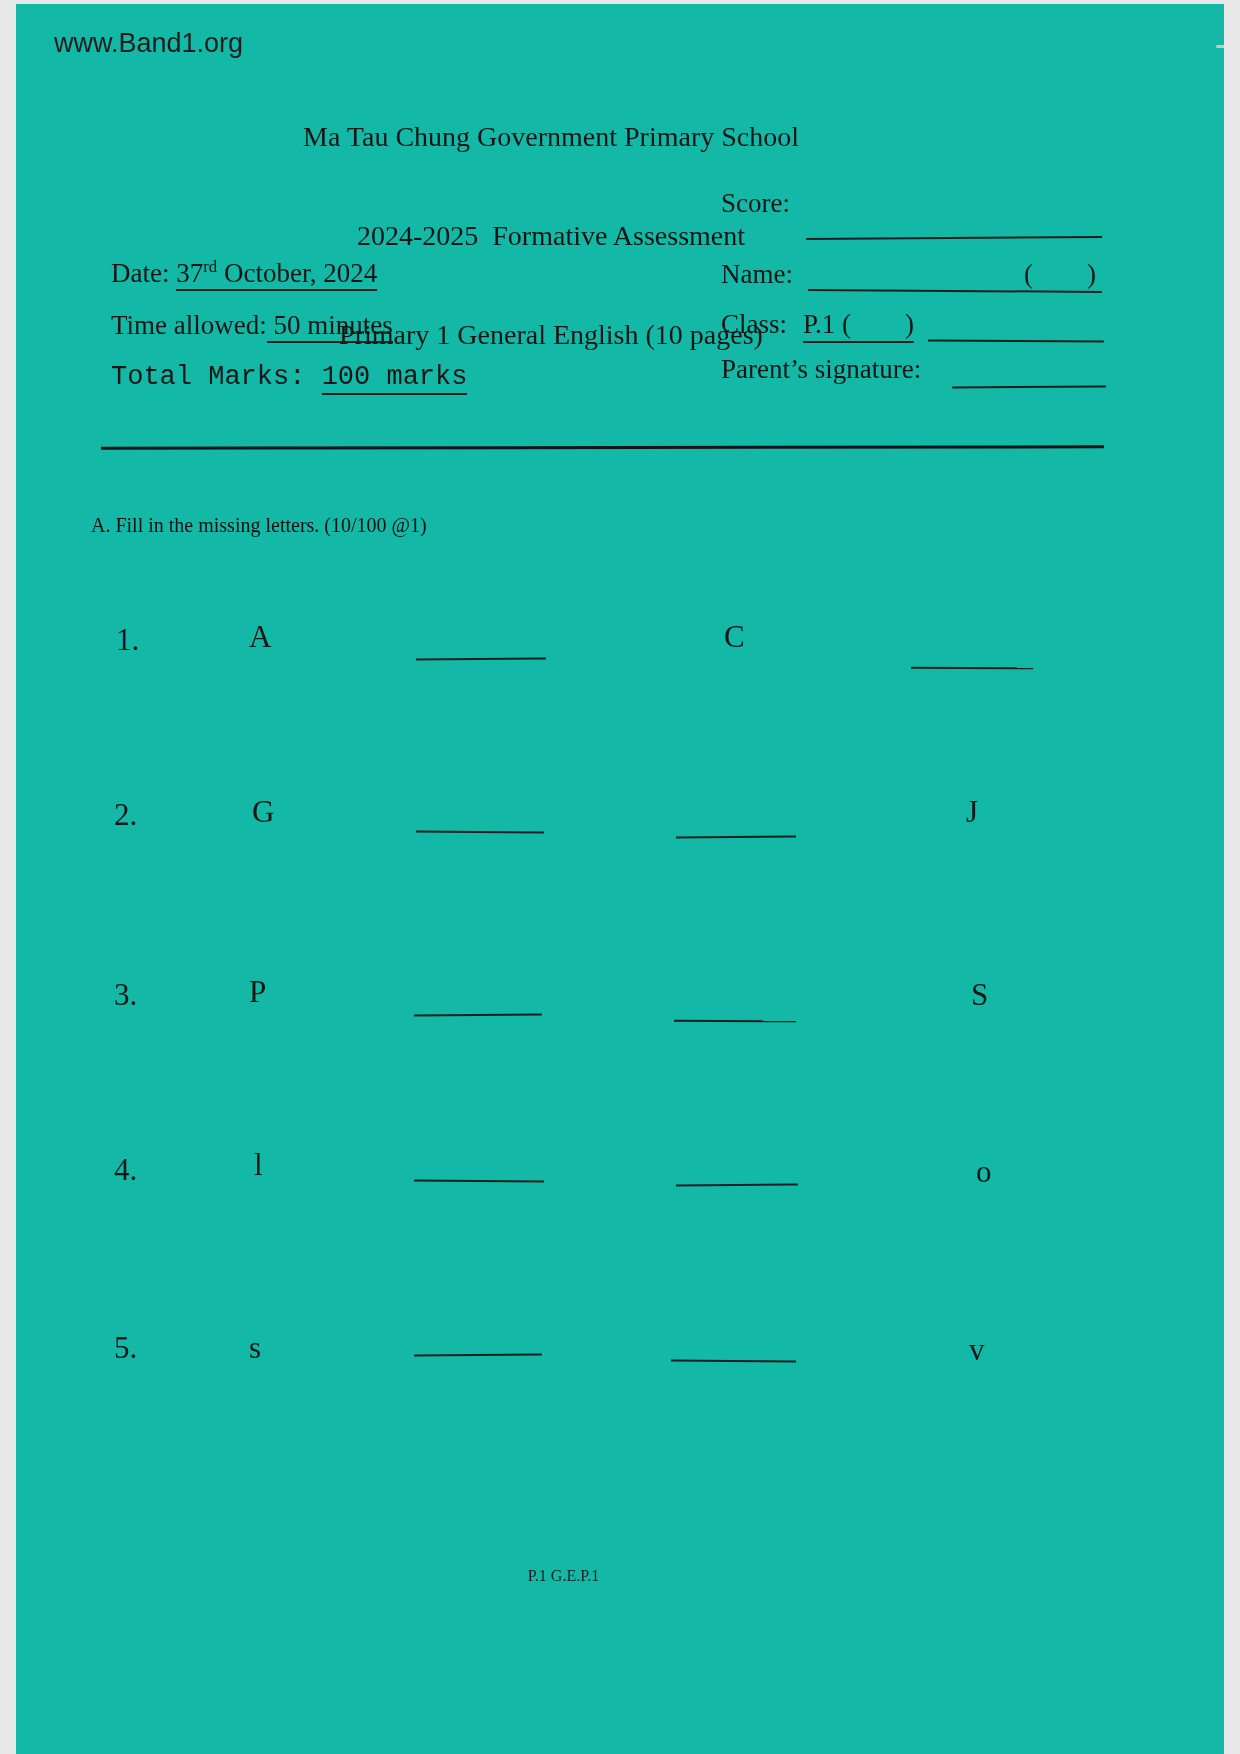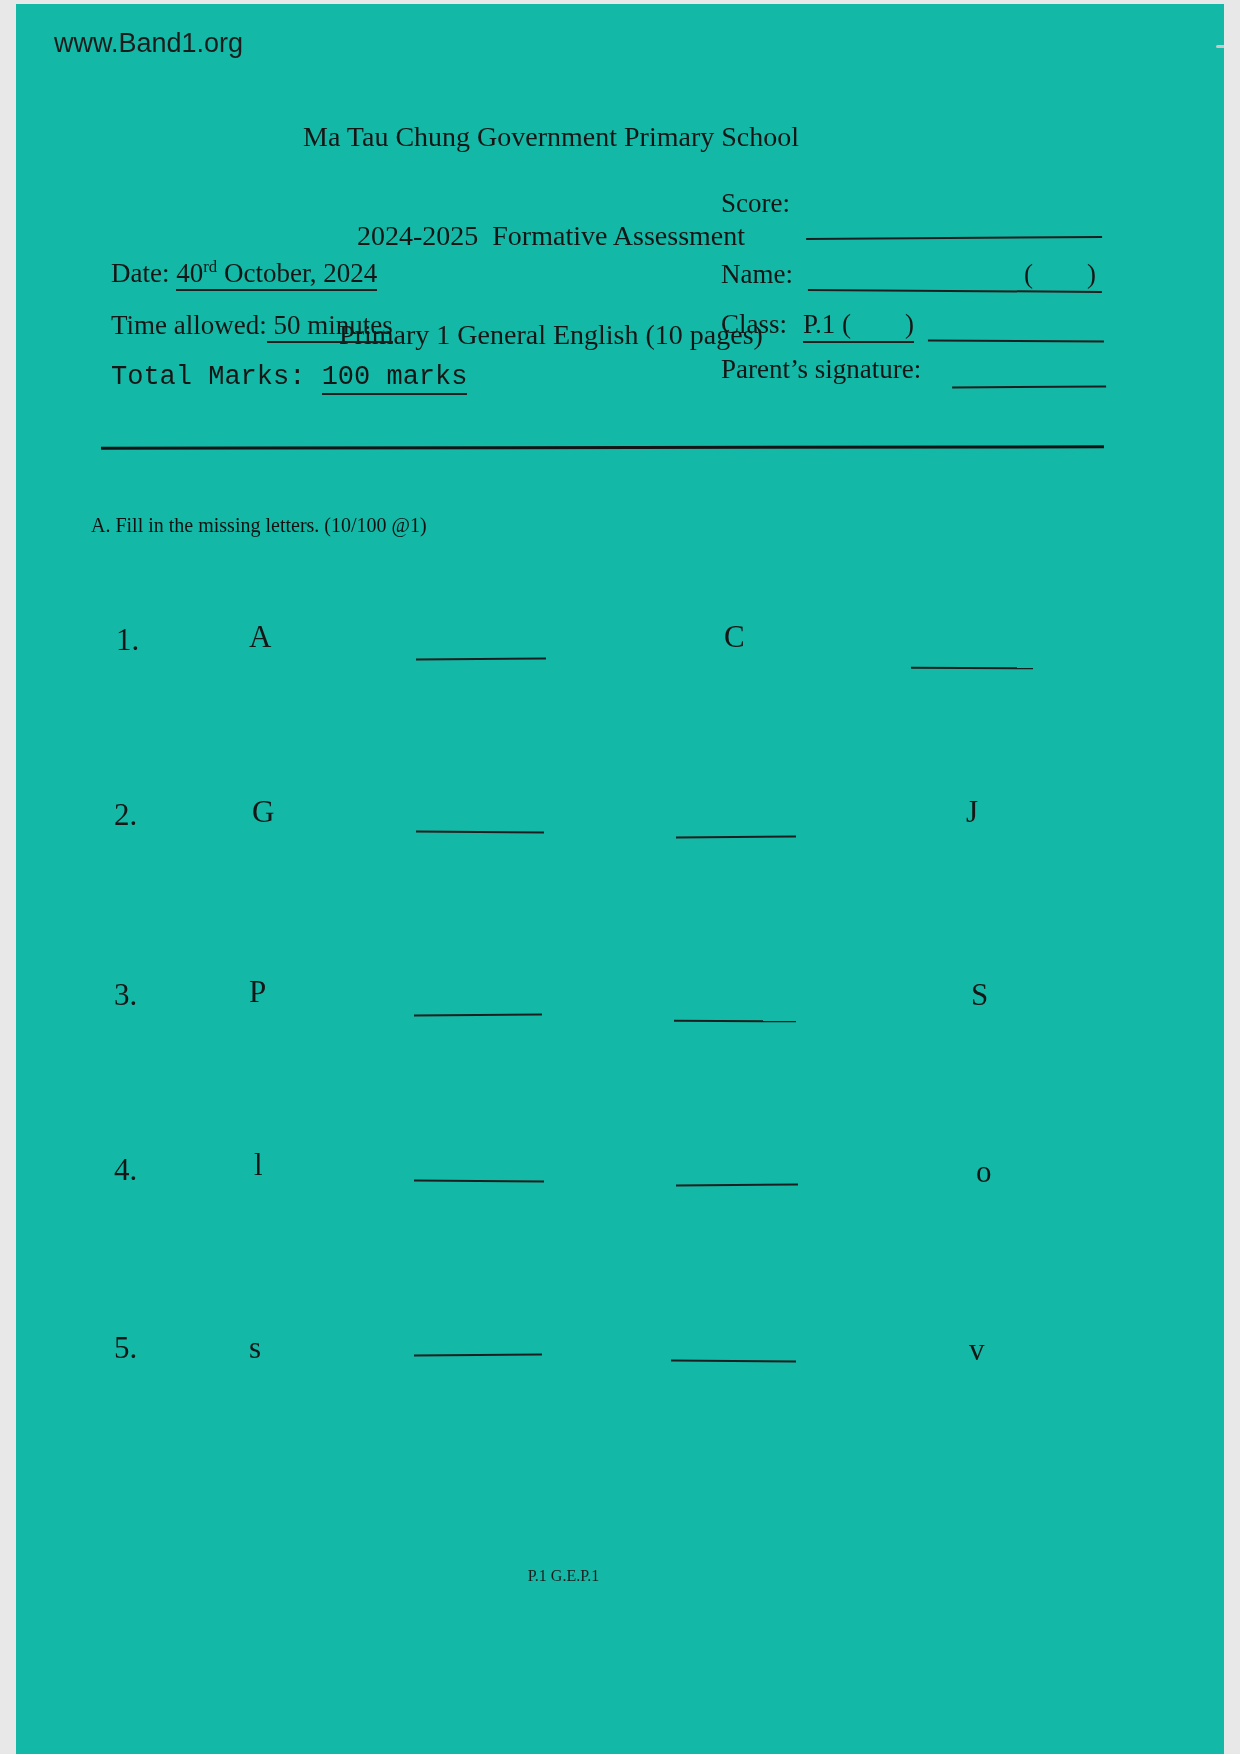--- a/index.html
+++ b/index.html
@@ -89,7 +89,7 @@
   <div class="abs infolabel" style="left:705px;top:350px;">Parent’s signature:</div>
   <div class="abs line tilt-a" style="left:936px;top:354px;width:154px;height:28px;"></div>
 
-  <div class="abs infolabel" style="left:95px;top:253px;"><span>Date: </span><span class="u"><span>40</span><sup>rd</sup><span> October, 2024</span></span></div>
+  <div class="abs infolabel" style="left:95px;top:253px;"><span>Date: </span><span class="u"><span>37</span><sup>rd</sup><span> October, 2024</span></span></div>
 
   <div class="abs infolabel" style="left:95px;top:306px;"><span>Time allowed:</span><span class="u"> 50 minutes</span></div>
 

